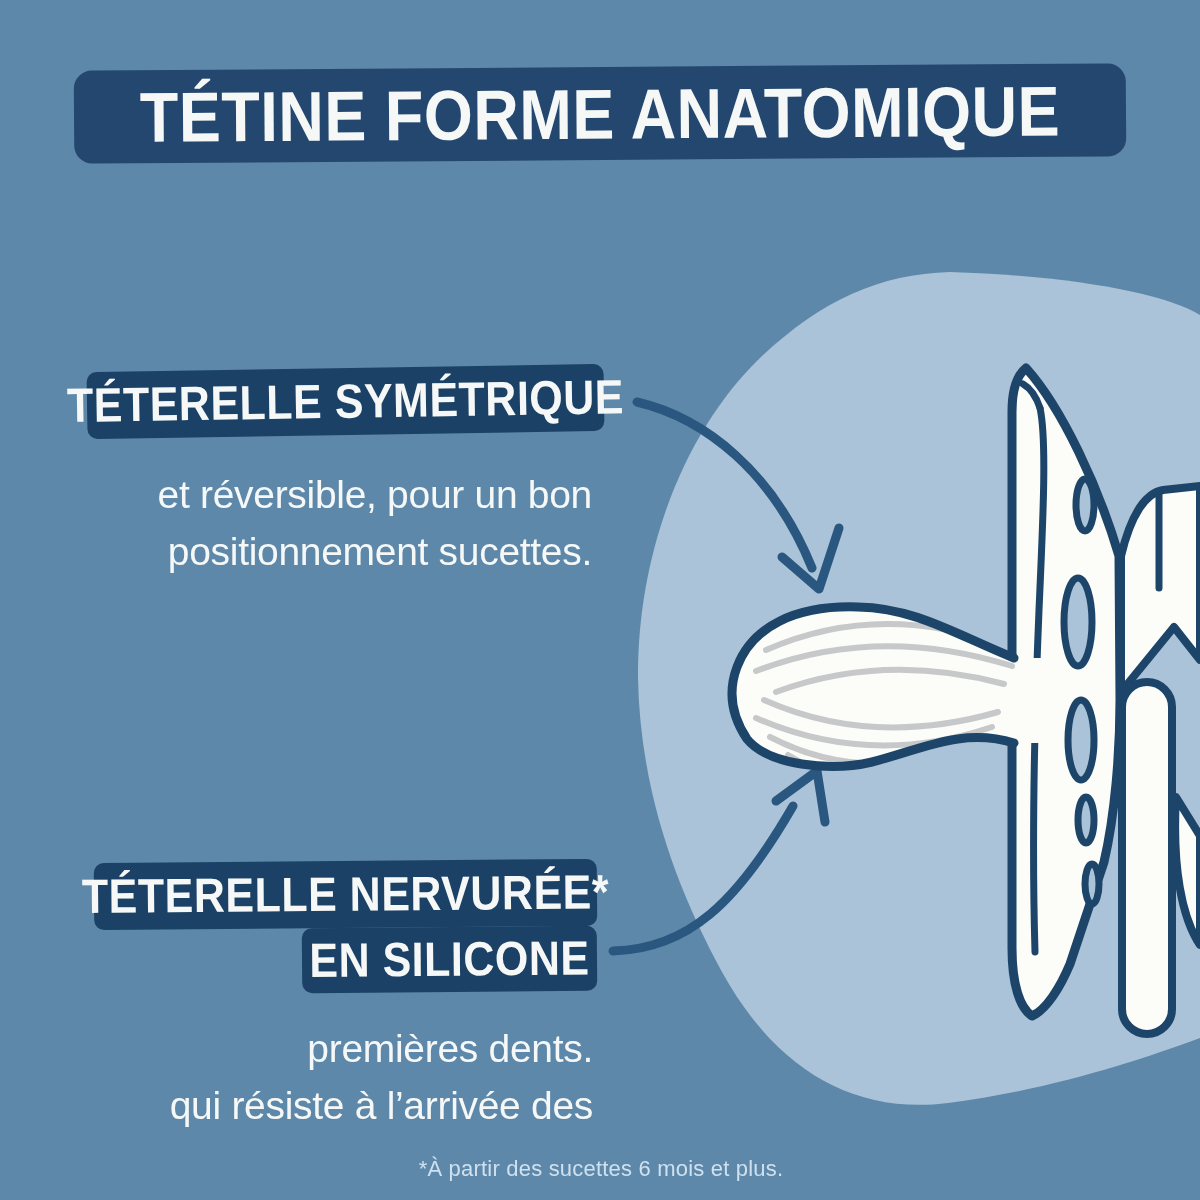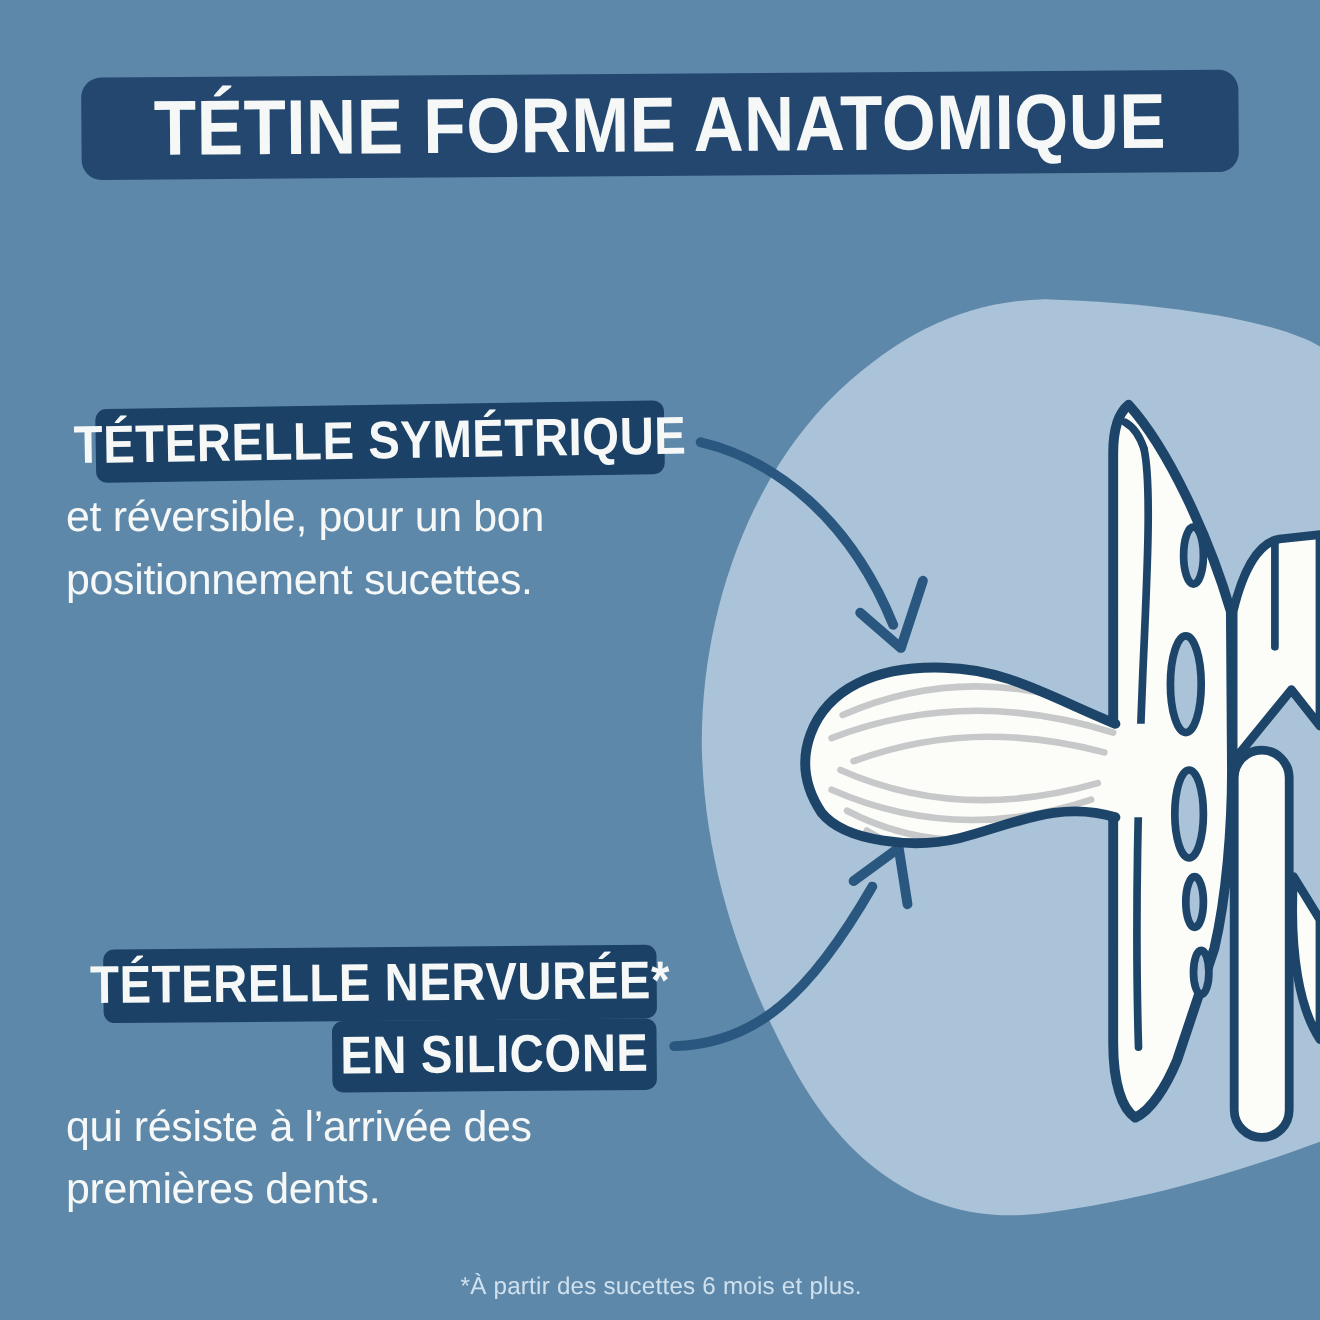--- a/index.html
+++ b/index.html
@@ -38,7 +38,7 @@
 
   .body-copy{
     position:absolute;z-index:2;color:var(--text_white,#f5f8f7);
-    font-size:39px;line-height:57px;letter-spacing:-0.3px;
+    text-align:right;font-size:39px;line-height:57px;letter-spacing:-0.3px;margin-top:24px;
   }
   #body-symmetric{left:60px;top:442px;width:532px;}
   #body-ribbed{left:60px;top:996px;width:533px;}

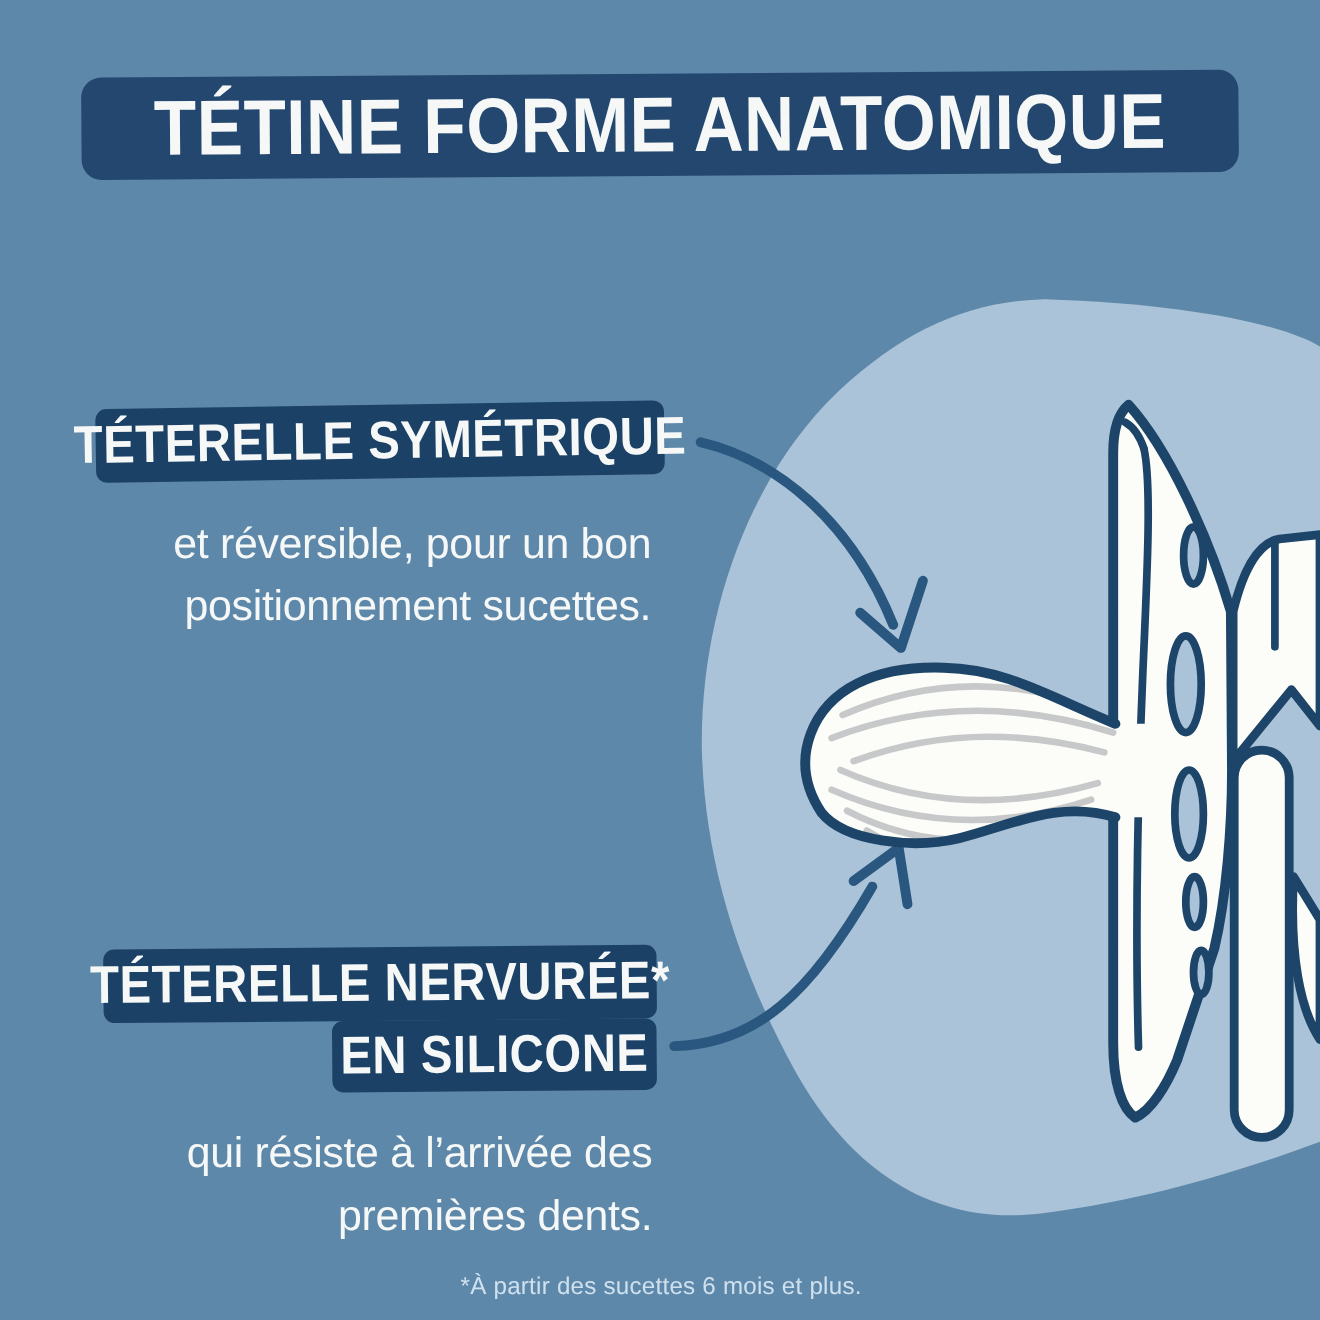--- a/index.html
+++ b/index.html
@@ -137,8 +137,8 @@
   <span class="banner-text">EN SILICONE</span>
 </div>
 <div id="body-ribbed" class="body-copy">
+  <div>premières dents.</div>
   <div>qui résiste à l’arrivée des</div>
-  <div>premières dents.</div>
 </div>
 
 <div id="footnote">*À partir des sucettes 6 mois et plus.</div>

